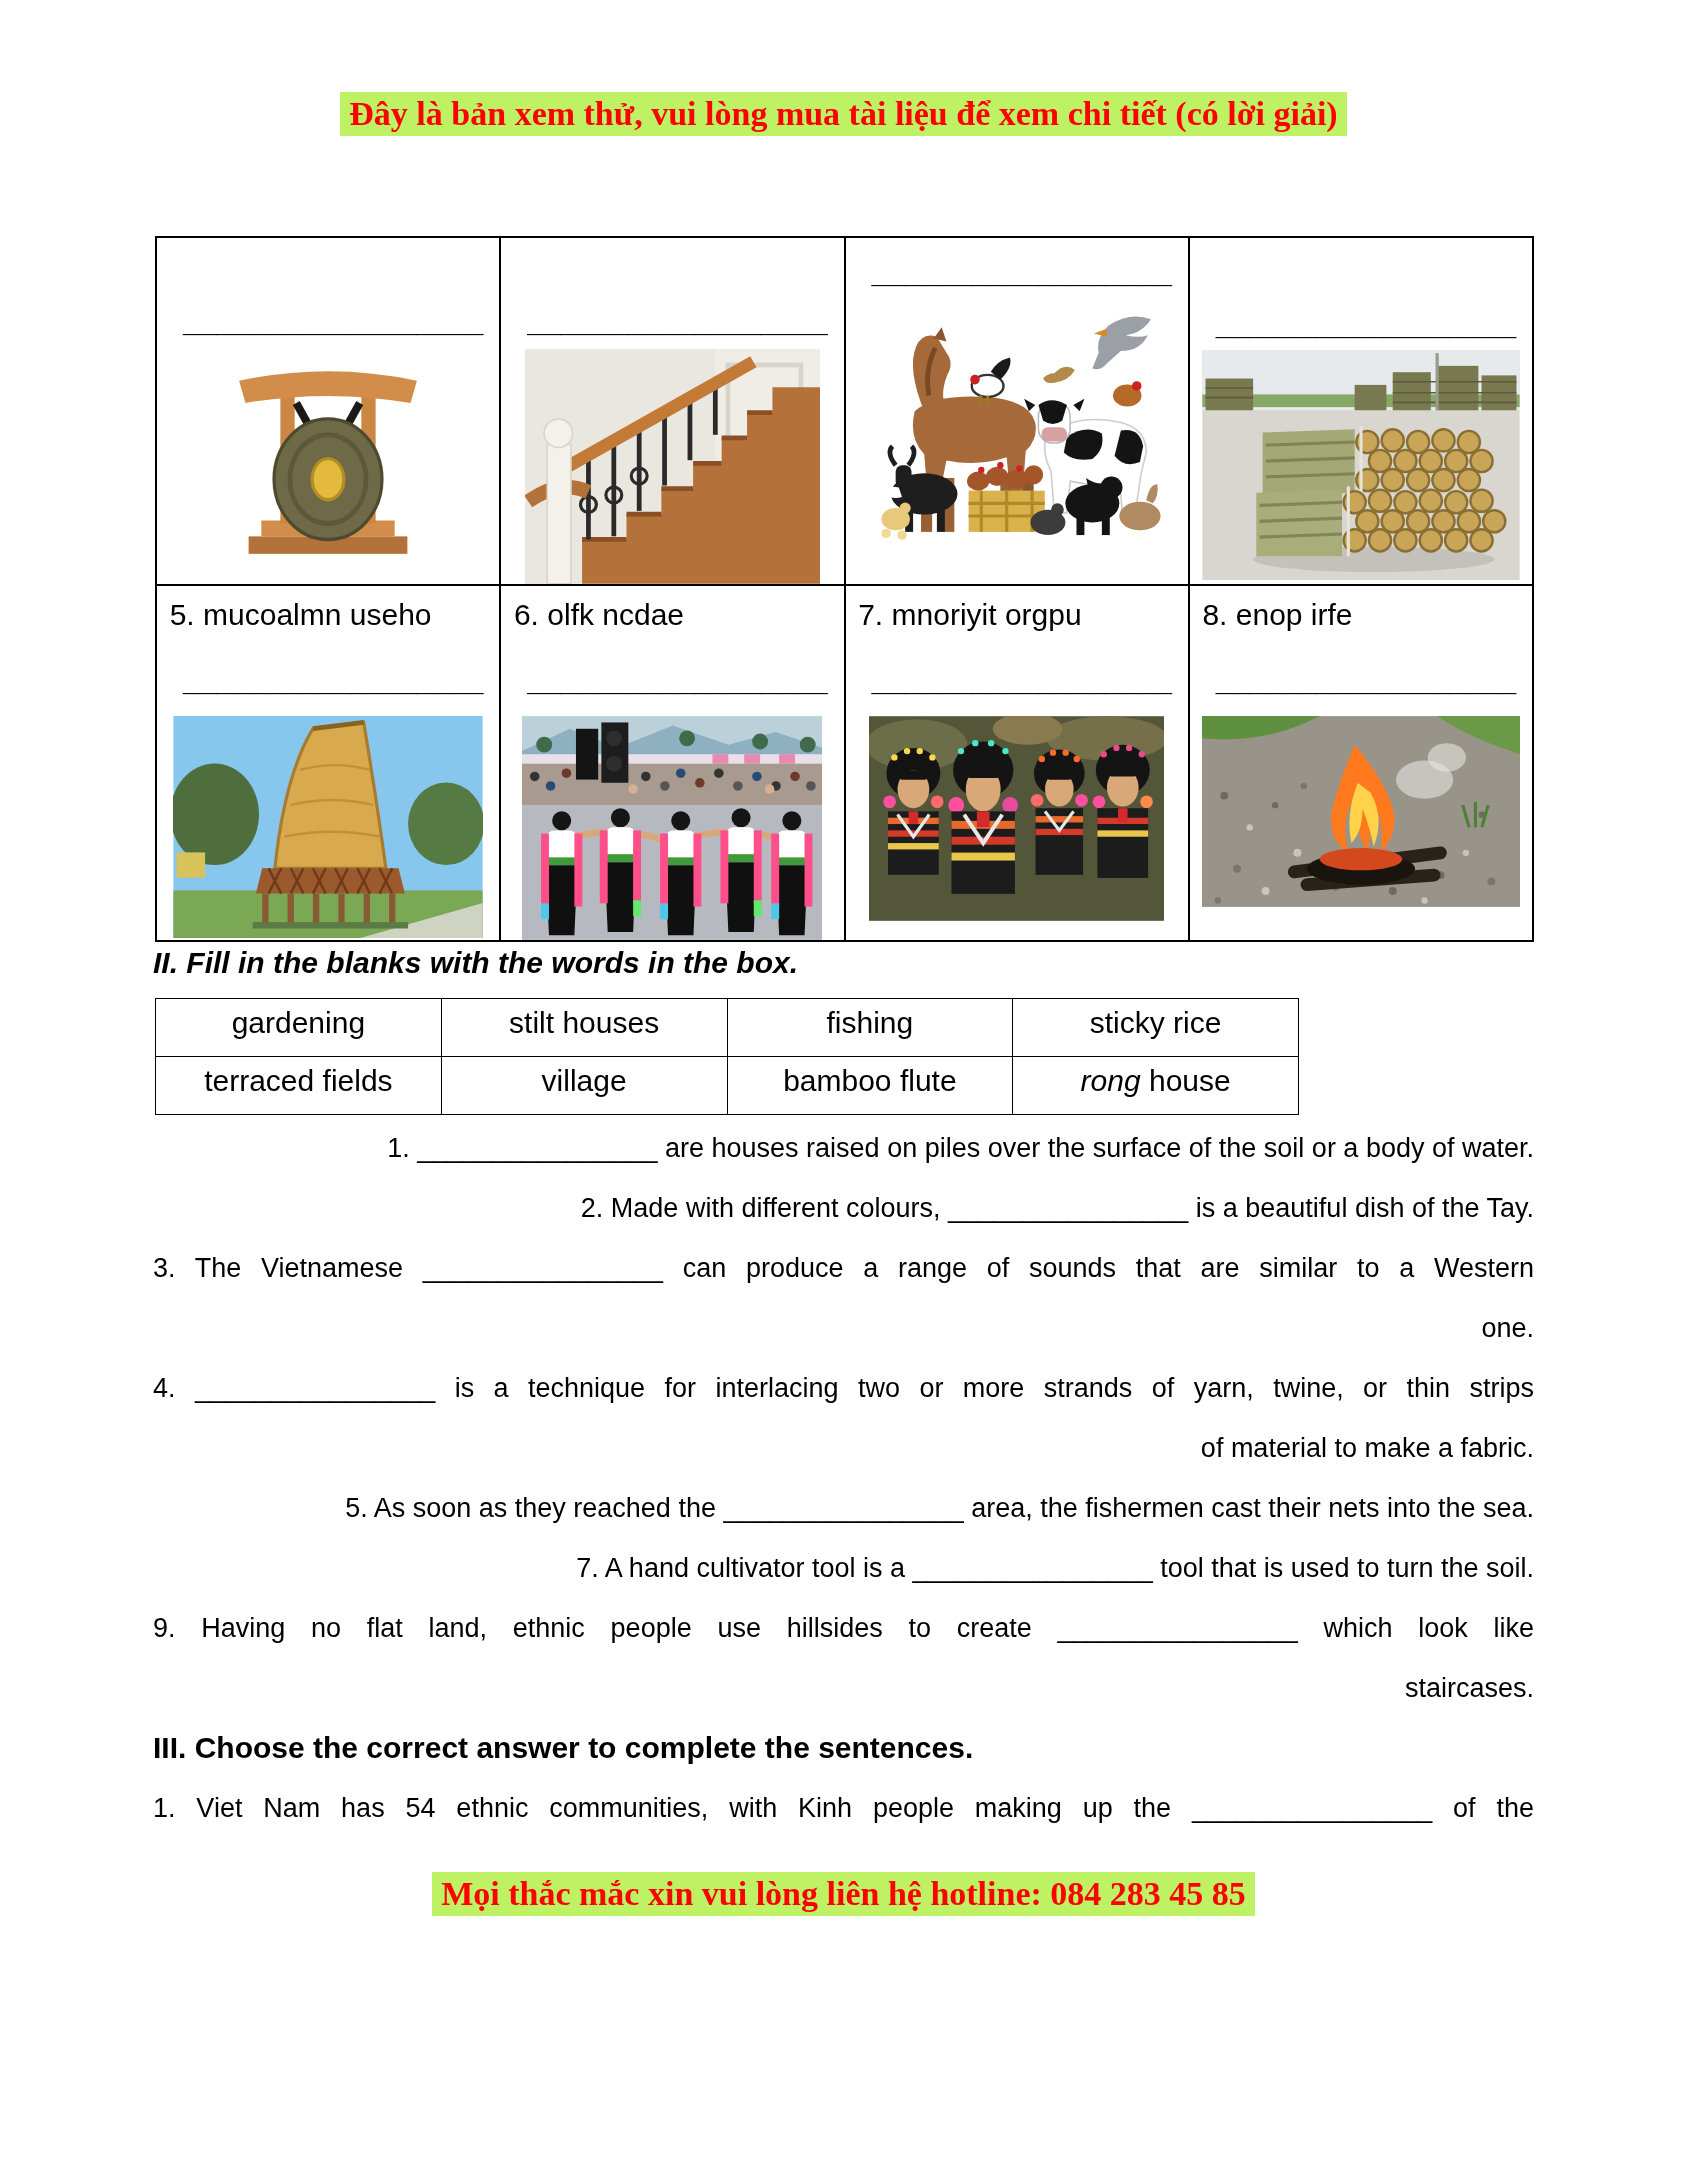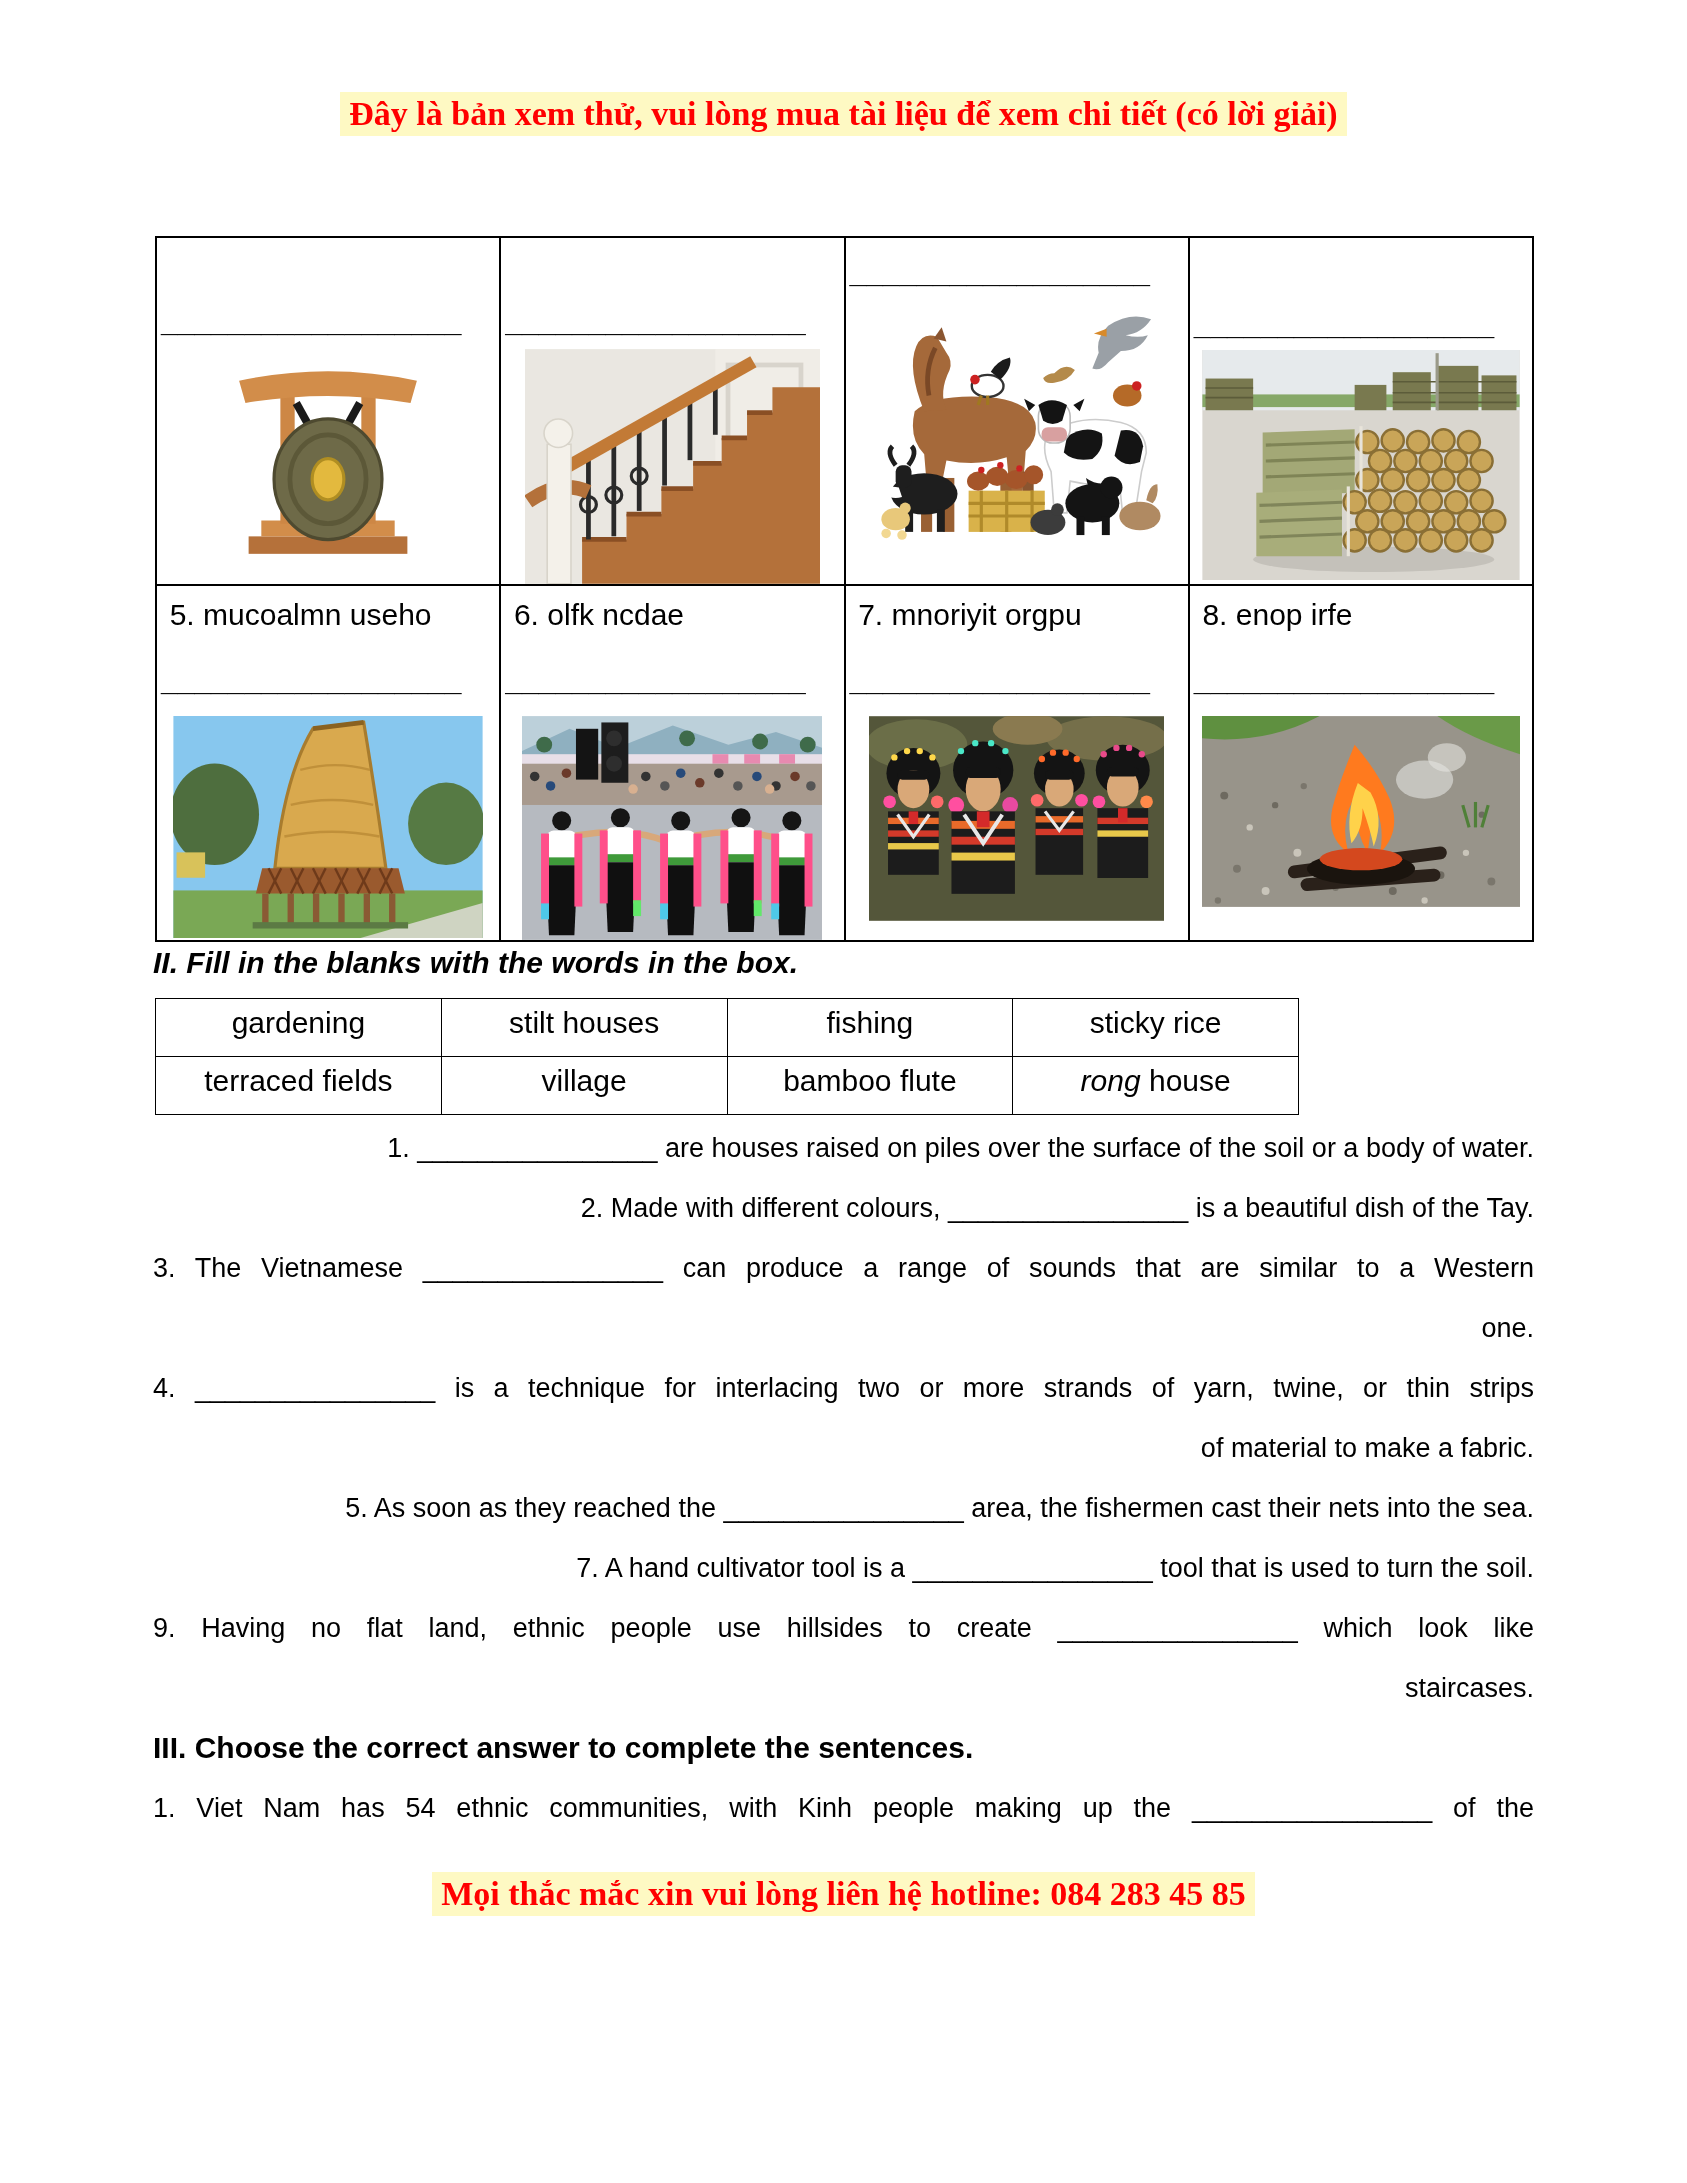--- a/index.html
+++ b/index.html
@@ -24,7 +24,7 @@
     font-weight: bold;
     font-size: 34px;
     color: #ff0000;
-    background: #fef9c3;
+    background: #bef264;
     padding: 2.4px 9.5px;
     line-height: 1.15;
   }

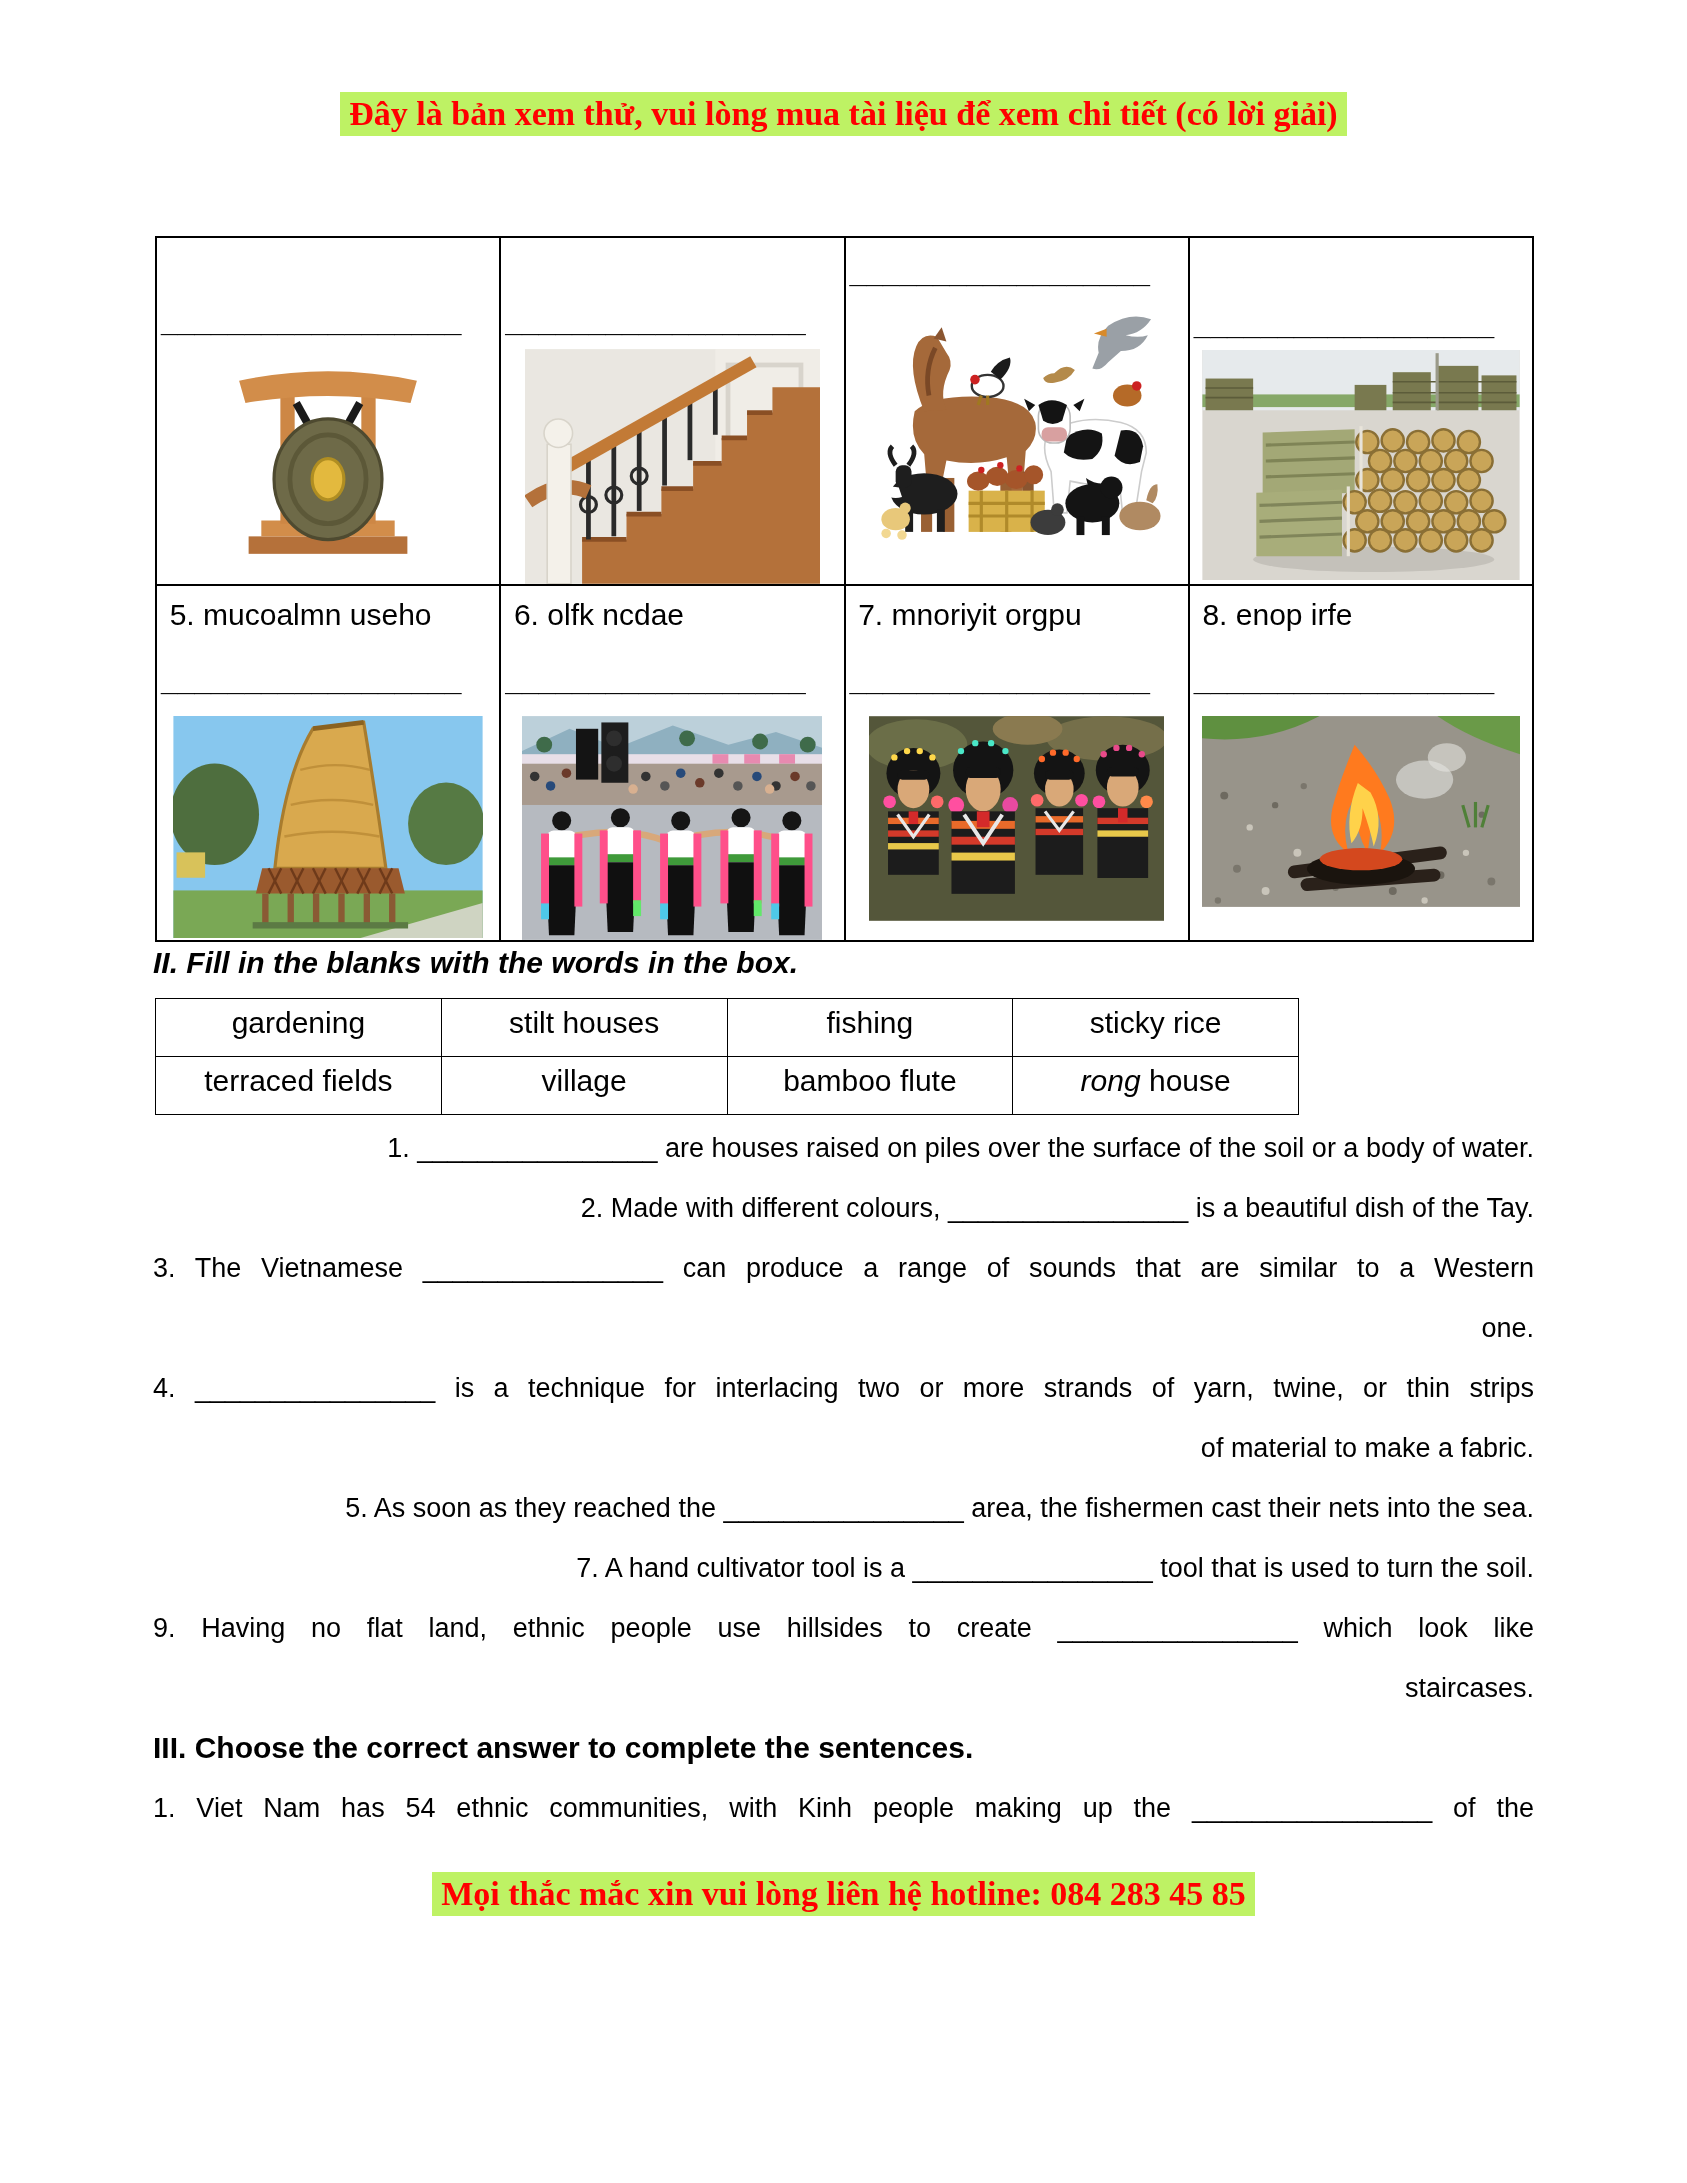--- a/index.html
+++ b/index.html
@@ -43,7 +43,7 @@
   tr.pic-row1 { height: 348px; }
   tr.pic-row2 { height: 352px; }
   .cell-blank {
-    text-align: left; padding-left: 4px;
+    text-align: left; padding-left: 26px;
     font-size: 30px; font-weight: bold; line-height: 38px;
     white-space: nowrap; overflow: hidden;
   }

